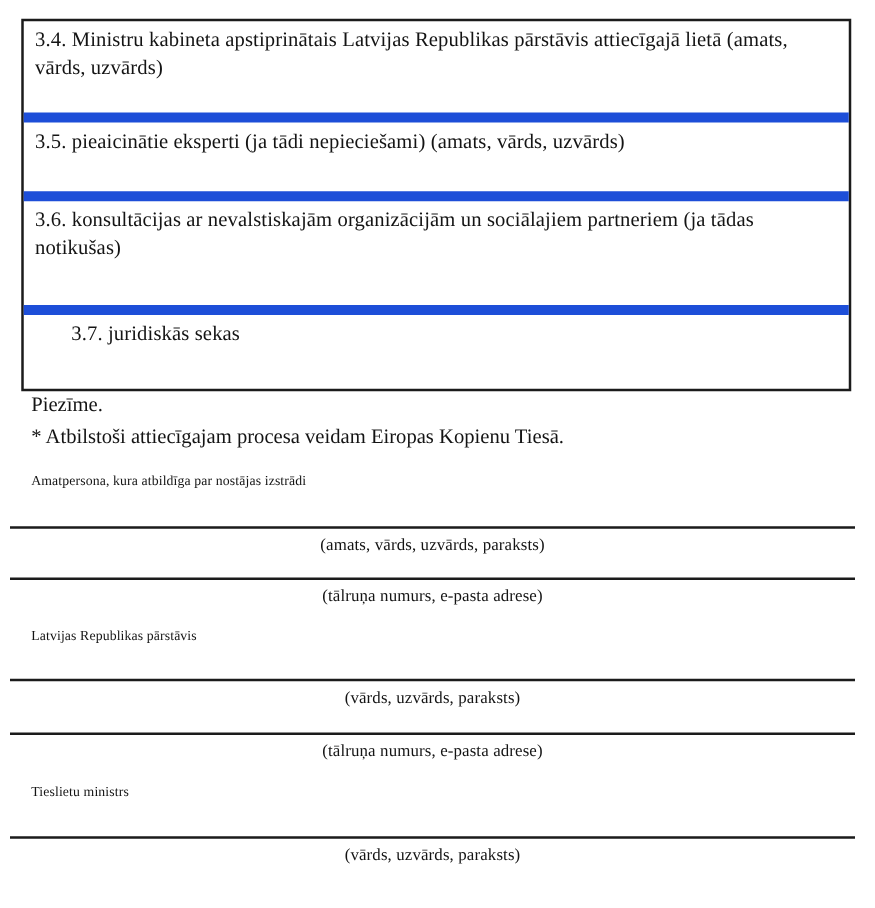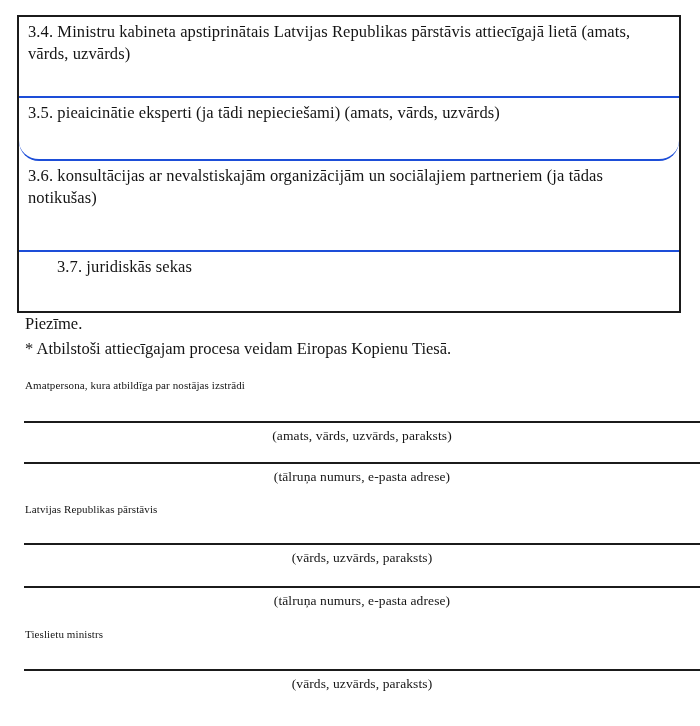--- a/index.html
+++ b/index.html
@@ -23,7 +23,7 @@
     border: 2px solid #1b1b1b;
   }
   .form-row {
-    border-bottom: 2px solid #1d4ed8;
+    border-bottom: 8px solid #1d4ed8;
     padding: 4px 14px 0 9px;
     font-size: 16.5px;
     line-height: 21.5px;

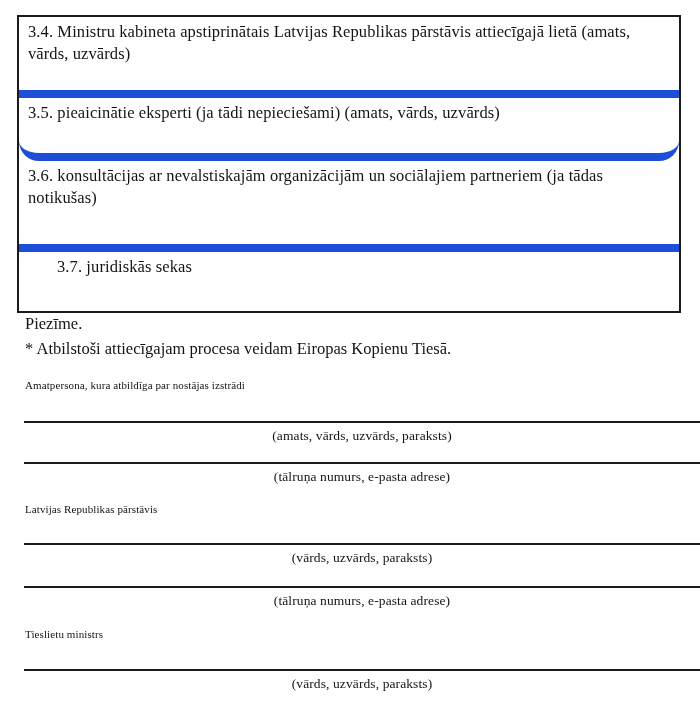--- a/index.html
+++ b/index.html
@@ -31,7 +31,7 @@
   }
   .form-row:last-child { border-bottom: none; margin-left: 29px; }
   .row-34 { height: 81px; }
-  .row-35 { height: 63px; border-radius: 20px; }
+  .row-35 { height: 63px; }
   .row-36 { height: 91px; }
   .row-37 { height: 59px; }
 

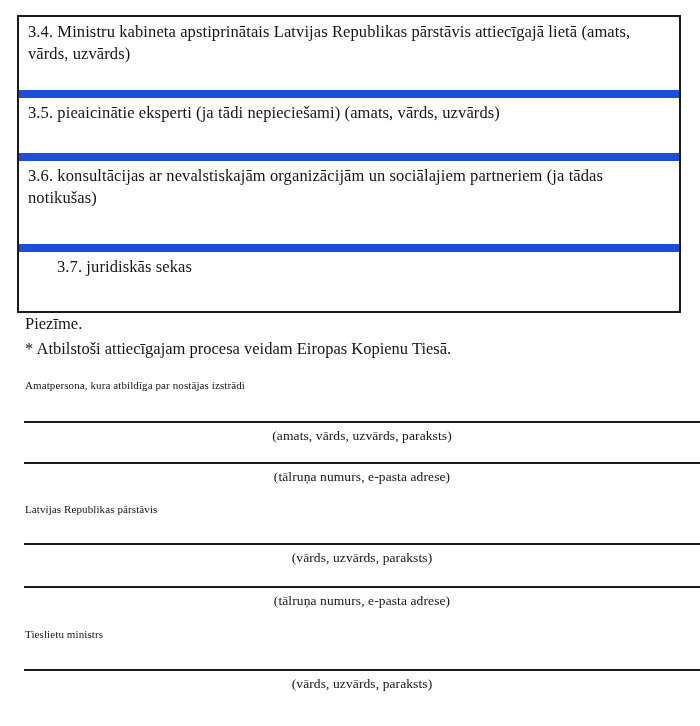--- a/index.html
+++ b/index.html
@@ -54,7 +54,7 @@
   }
   .sig-line {
     position: absolute;
-    left: 24px;
+    left: 8px;
     width: 676px;
     border-top: 2px solid #1b1b1b;
     text-align: center;

